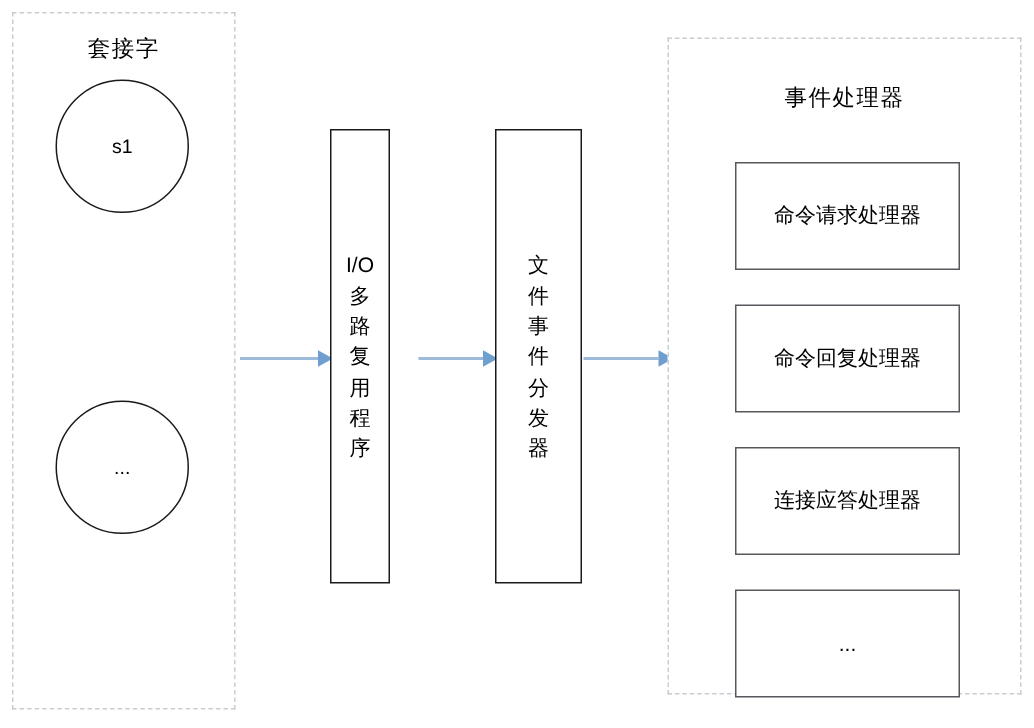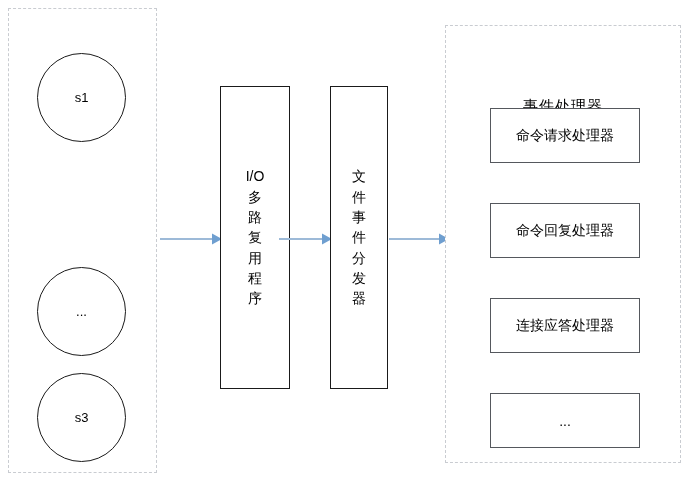--- a/index.html
+++ b/index.html
@@ -140,6 +140,7 @@
 <div id="canvas">
 
   <div id="panel-sockets" class="panel">
+    <div class="panel-title">套接字</div>
 
     <div id="circle-0" class="circle">
       <span class="clabel">s1</span>

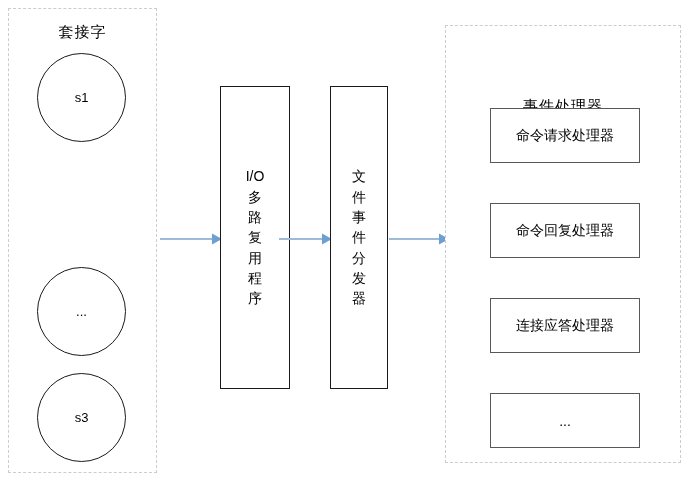--- a/index.html
+++ b/index.html
@@ -47,7 +47,7 @@
     white-space: nowrap;
   }
   #panel-sockets .panel-title { top: 14px; }
-  #panel-handlers .panel-title { top: 30px; margin-top: 41px; }
+  #panel-handlers .panel-title { top: 30px; }
 
   
   .circle {

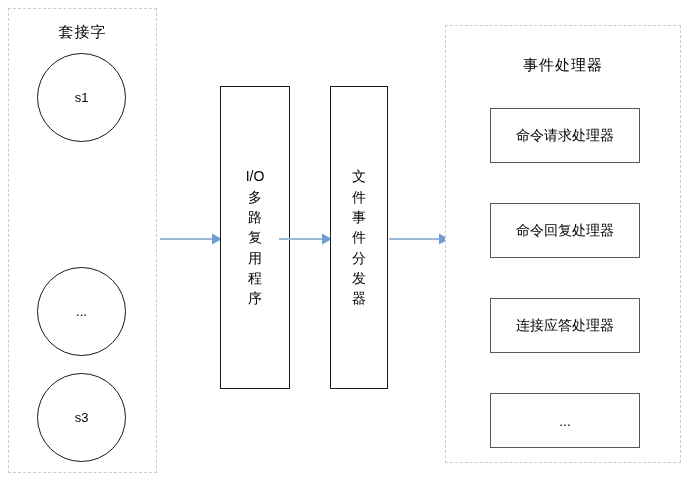--- a/index.html
+++ b/index.html
@@ -107,7 +107,7 @@
     position: absolute;
     left: 490px;
     width: 150px;
-    height: 55px;
+    height: 72px;
     border: 1.3px solid #55585d;
     background: #ffffff;
     box-sizing: border-box;

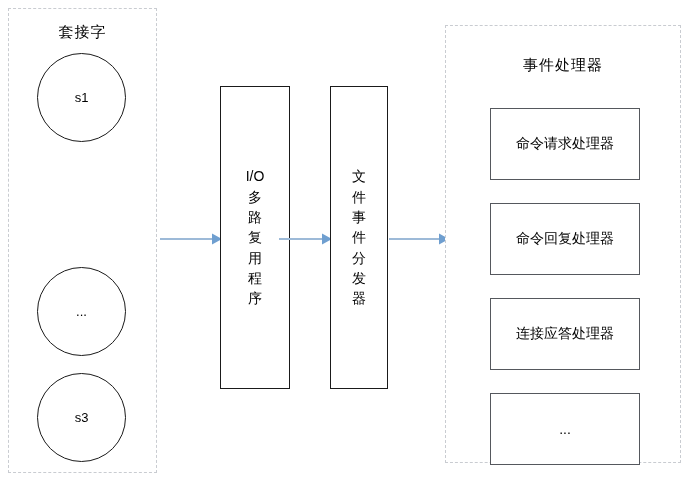--- a/index.html
+++ b/index.html
@@ -92,7 +92,7 @@
   #vbox-mux {
     left: 220px;
     top: 86px;
-    width: 70px;
+    width: 40px;
     height: 303px;
   }
   #vbox-dispatch {

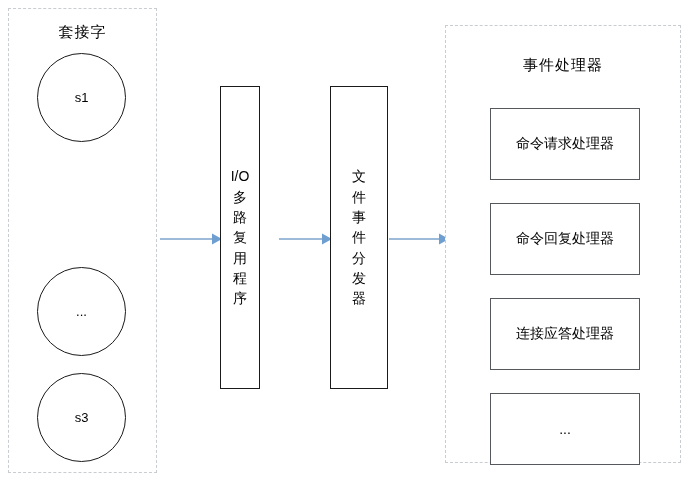--- a/index.html
+++ b/index.html
@@ -147,9 +147,6 @@
     </div>
     <div id="circle-2" class="circle">
       <span class="clabel">...</span>
-    </div>
-    <div id="circle-3" class="circle">
-      <span class="clabel">s3</span>
     </div>
   </div>
 

